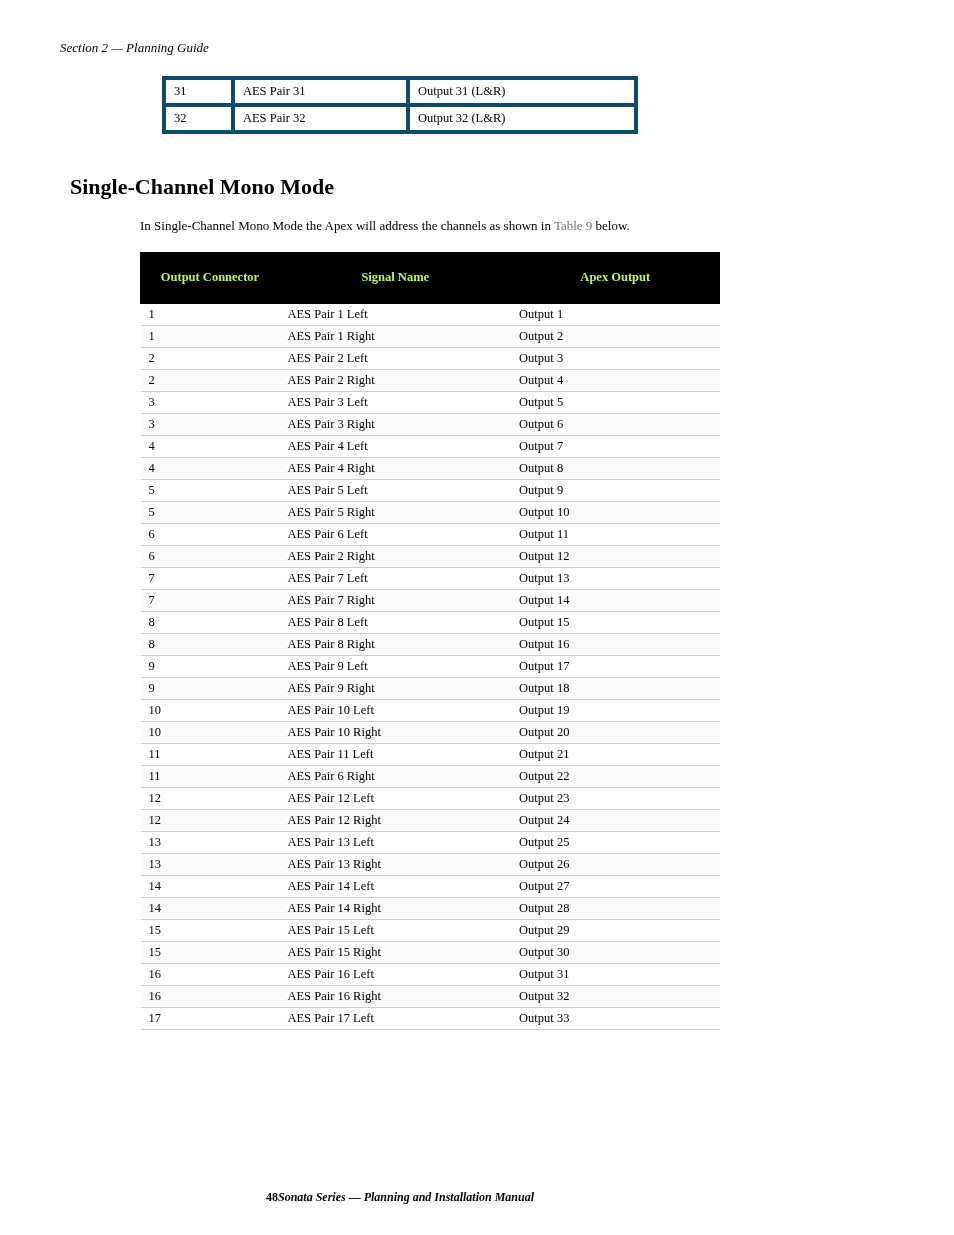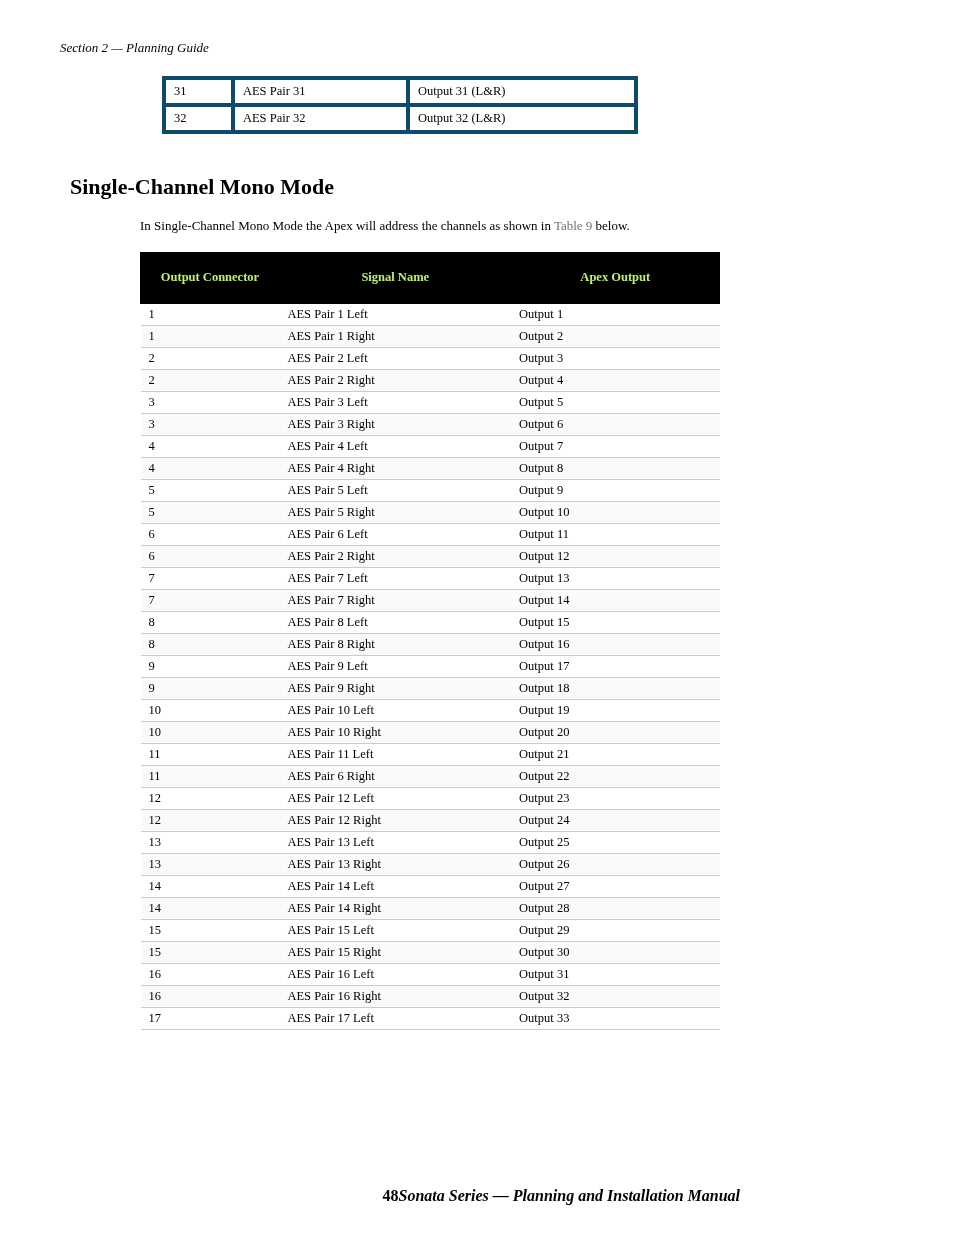--- a/index.html
+++ b/index.html
@@ -120,9 +120,9 @@
       left: 60px;
       right: 60px;
       display: flex;
-      justify-content: flex-end;
+      justify-content: center;
       align-items: center;
-      font-size: 16px;
+      font-size: 12px;
     }
     .footer-left {
       font-weight: bold;

